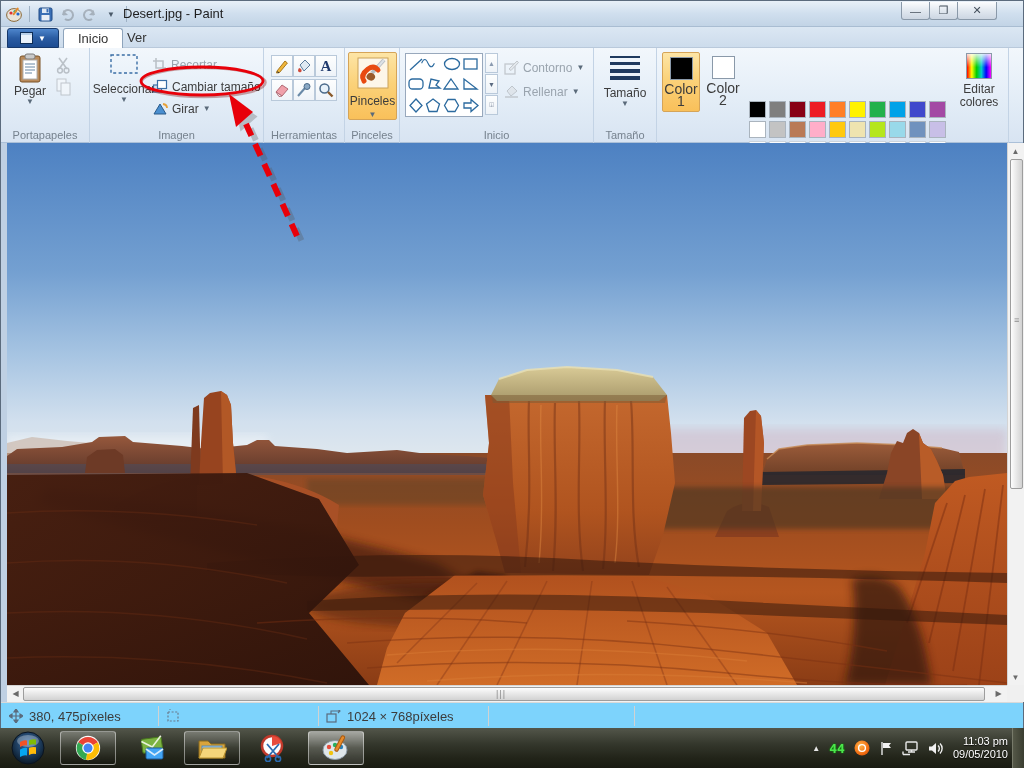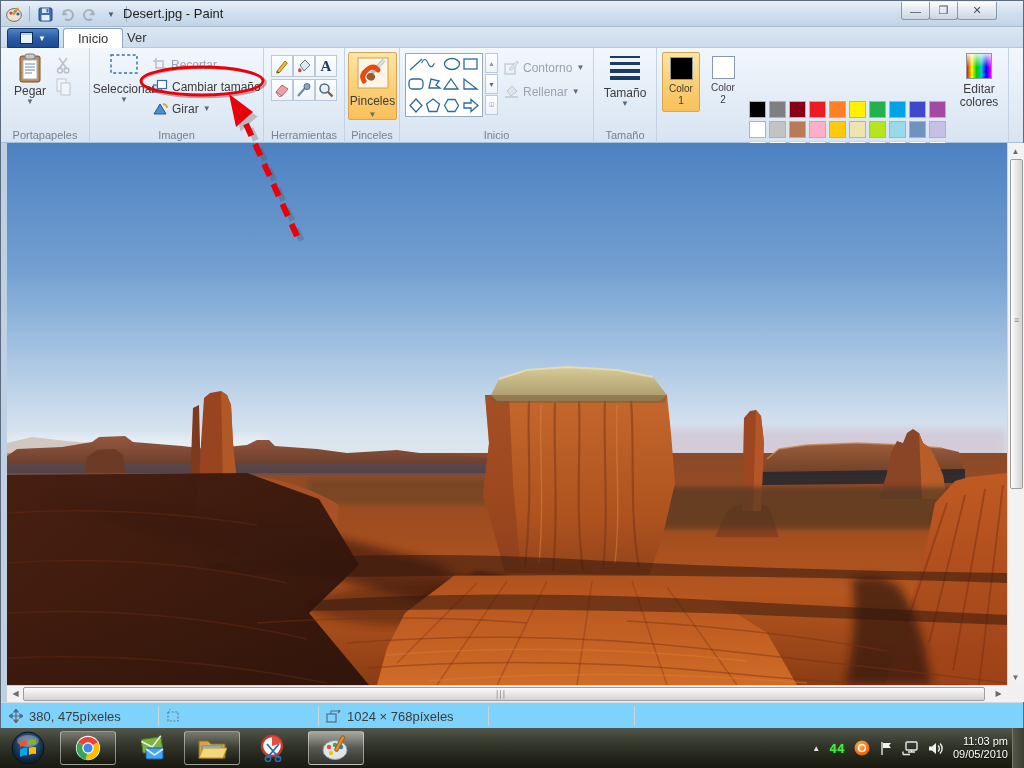--- a/index.html
+++ b/index.html
@@ -54,7 +54,7 @@
               display:flex; align-items:center; justify-content:center; }
   .swatchbtn { position:absolute; width:38px; height:60px; display:flex; flex-direction:column; align-items:center; padding-top:4px; }
   .swatchbtn .csw { width:23px; height:23px; border:1px solid #8a99a9; }
-  .swlbl { font-size:10px; color:#3c3c3c; line-height:12px; text-align:center; margin-top:3px; }
+  .swlbl { font-size:14px; color:#3c3c3c; line-height:12px; text-align:center; margin-top:3px; }
   .palette { position:absolute; left:748px; top:53px; width:200px; display:flex; flex-wrap:wrap; gap:3px; }
   .sw { width:17px; height:17px; border:1px solid #aab4be; }
   .swe { background:#fbfcfd; border:1px solid #ccd4dc; }

